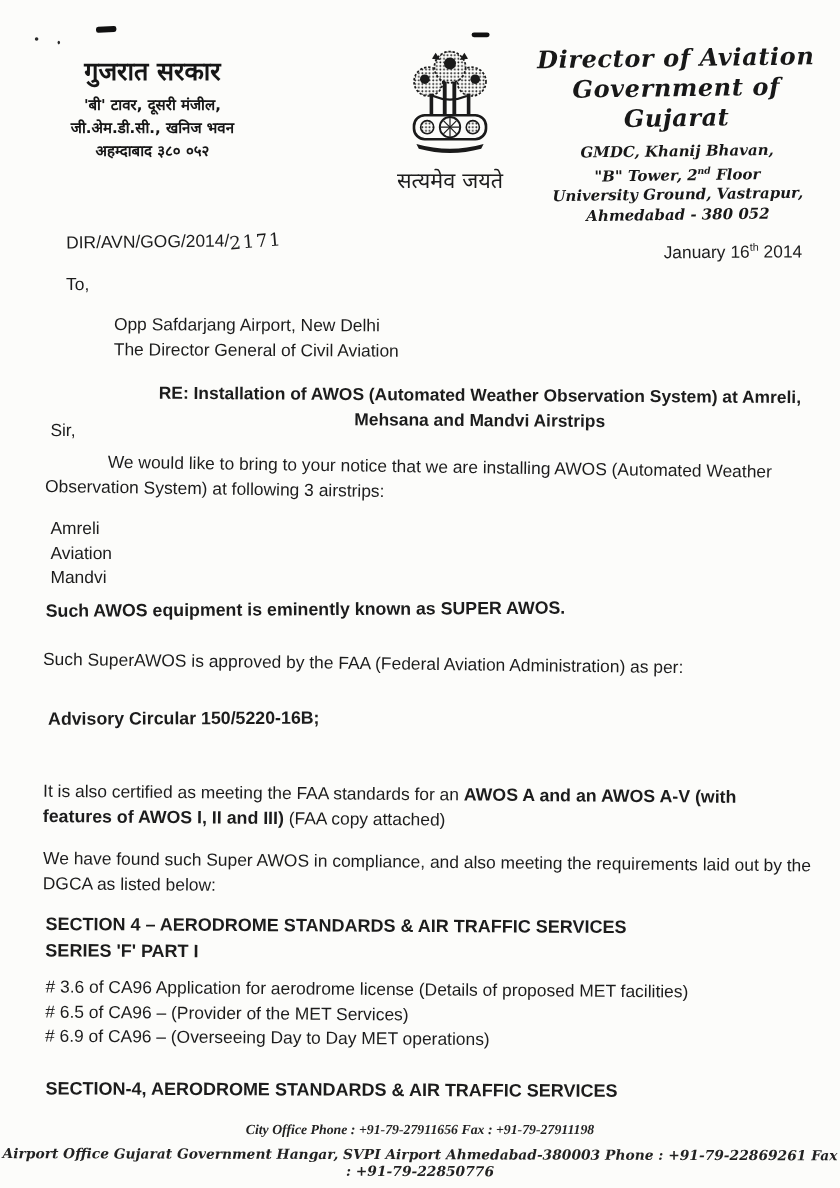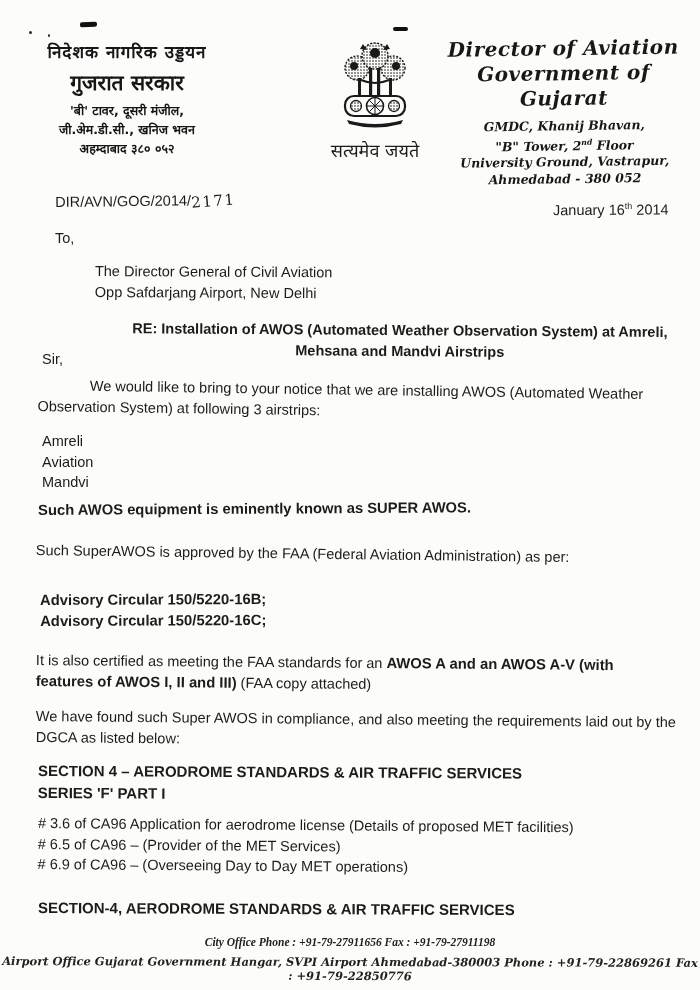--- a/index.html
+++ b/index.html
@@ -66,7 +66,6 @@
   <div class="speck" style="left:48px; top:34px; width:2px; height:3px;"></div>
 
   <div class="hdr-left">
-    <div class="l1">निदेशक नागरिक उड्डयन</div>
     <div class="l2">गुजरात सरकार</div>
     <div class="addr">
       <div>'बी' टावर, दूसरी मंजील,</div>

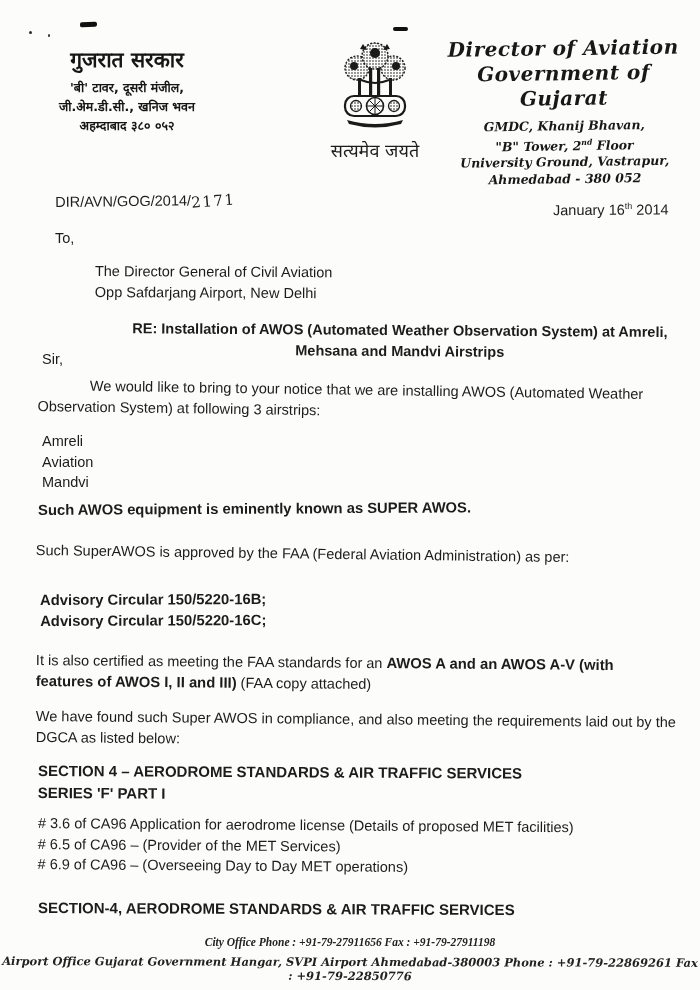--- a/index.html
+++ b/index.html
@@ -138,8 +138,8 @@
 
   <div class="to-line">To,</div>
   <div class="recipient">
+    <div>Opp Safdarjang Airport, New Delhi</div>
     <div>The Director General of Civil Aviation</div>
-    <div>Opp Safdarjang Airport, New Delhi</div>
   </div>
 
   <div class="subject">

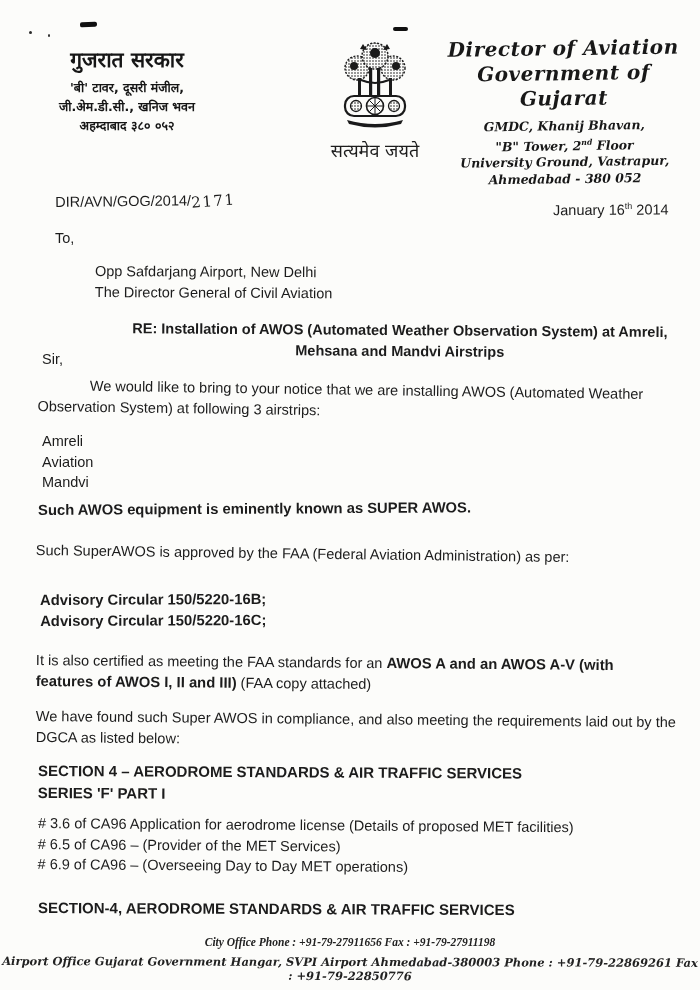--- a/index.html
+++ b/index.html
@@ -161,7 +161,6 @@
 
   <div class="advisory">
     <div>Advisory Circular 150/5220-16B;</div>
-    <div>Advisory Circular 150/5220-16C;</div>
   </div>
 
   <div class="certified">

